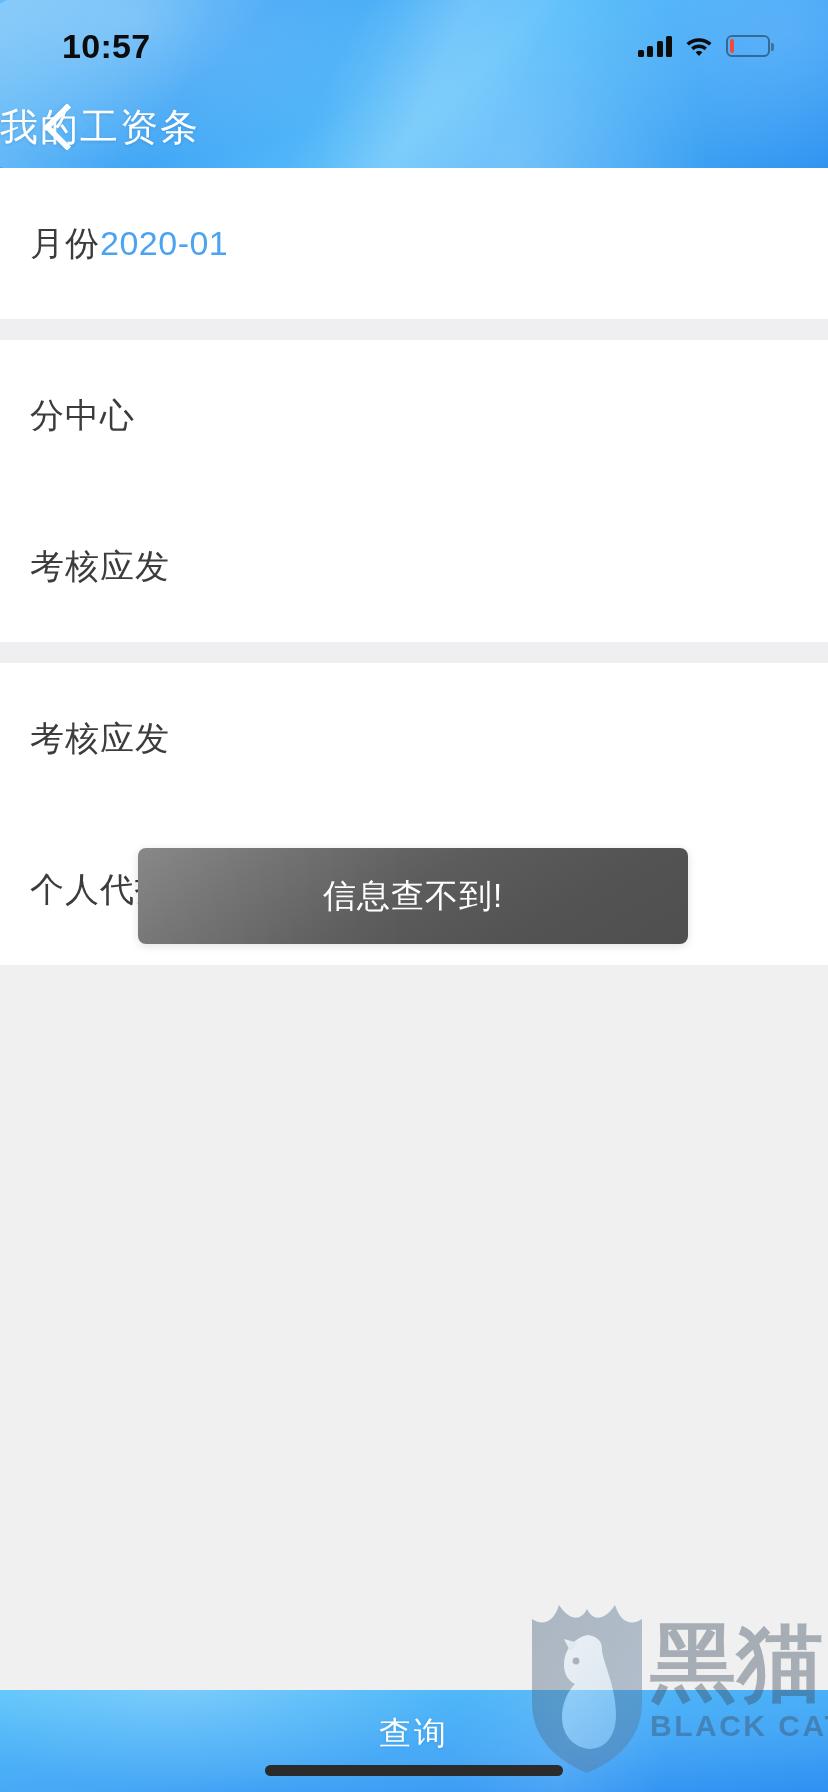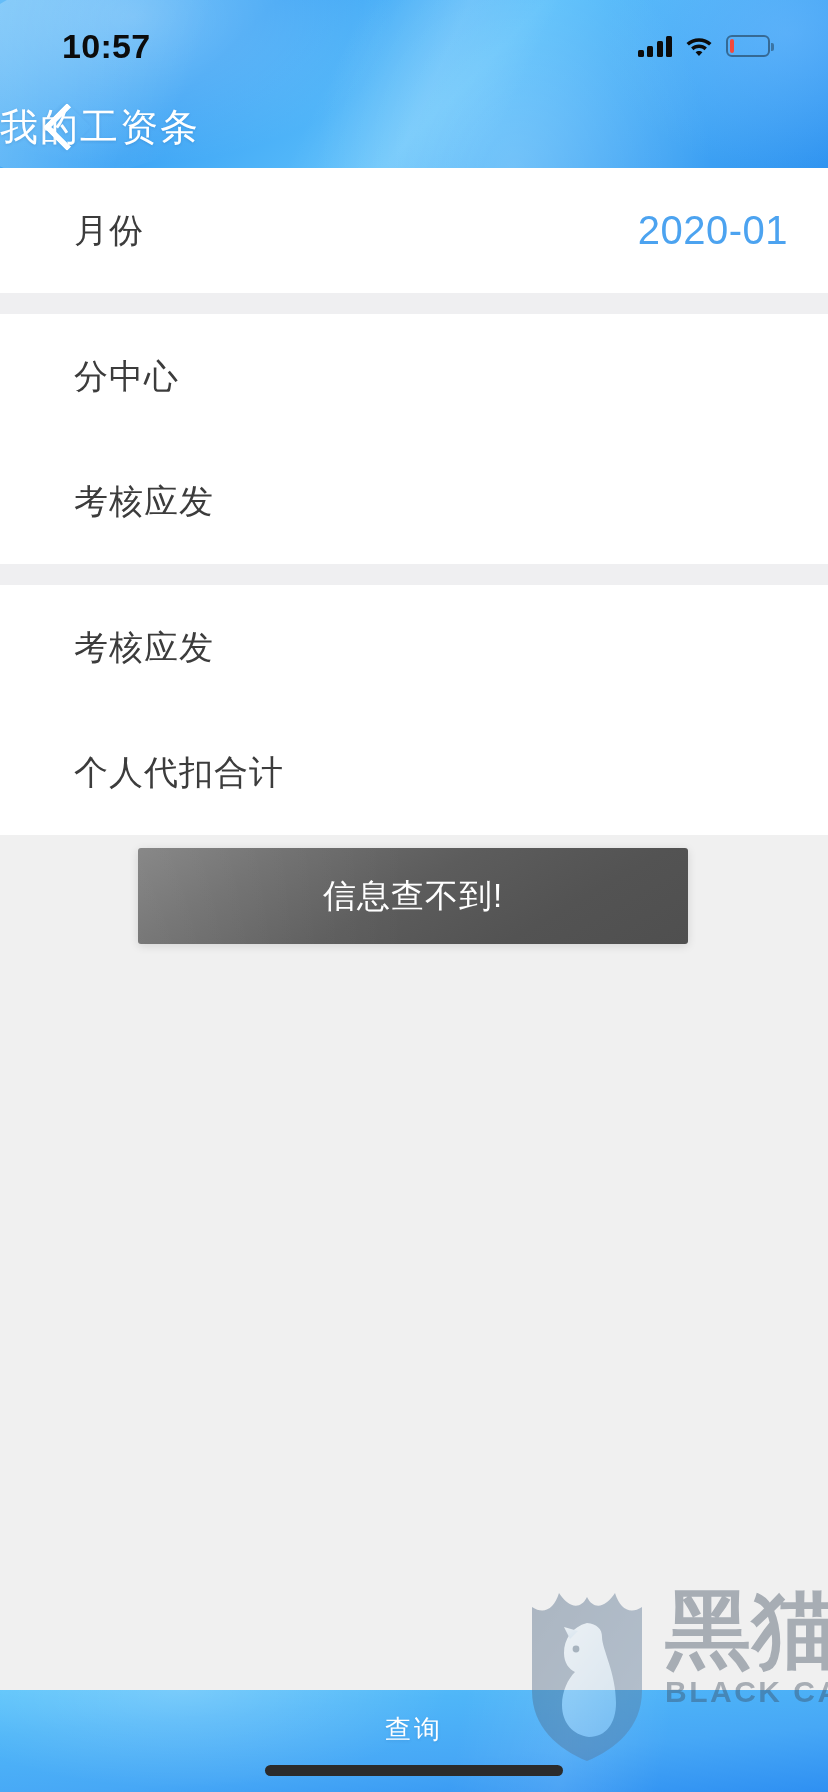--- a/index.html
+++ b/index.html
@@ -160,15 +160,13 @@
   }
   .row {
     position: relative;
-    height: 125px;
-    display: flex;
-    align-items: center;
-    justify-content: space-between;
+    height: 151px;
+    display: flex;
+    align-items: center;
     padding: 0 40px 0 30px;
     box-sizing: border-box;
     background: #ffffff;
     cursor: pointer;
-    margin-left: 44px;
   }
   .row-label {
     font-size: 34px;

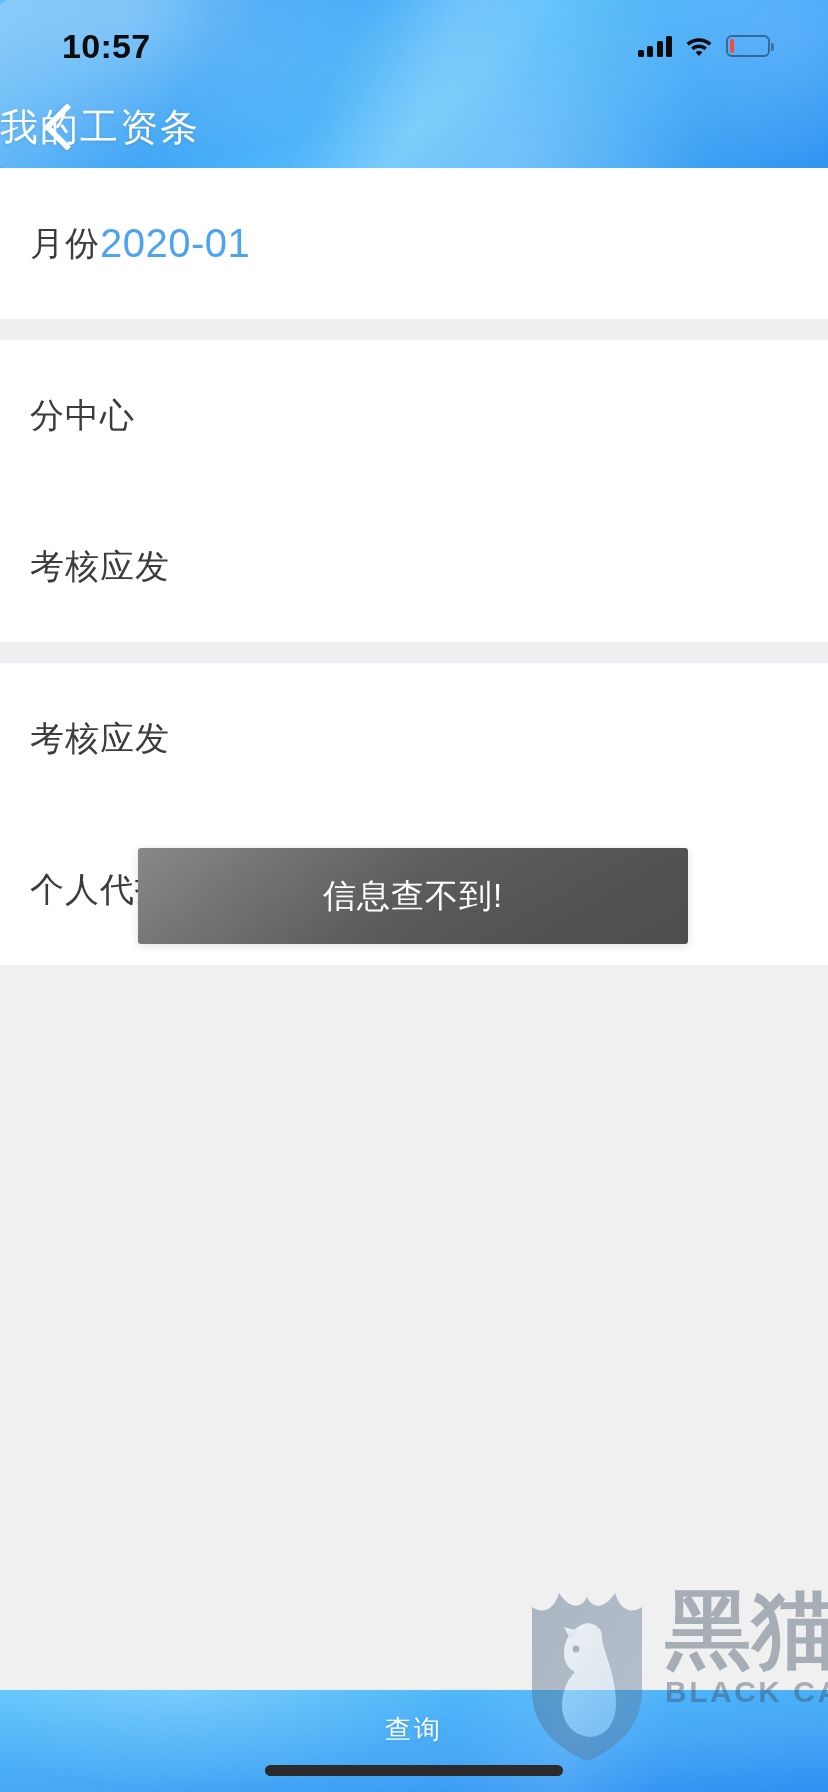--- a/index.html
+++ b/index.html
@@ -174,7 +174,7 @@
     letter-spacing: 1px;
   }
   .row-value {
-    font-size: 40px;
+    font-size: 34px;
     color: #4ca3f0;
     letter-spacing: 0.5px;
   }

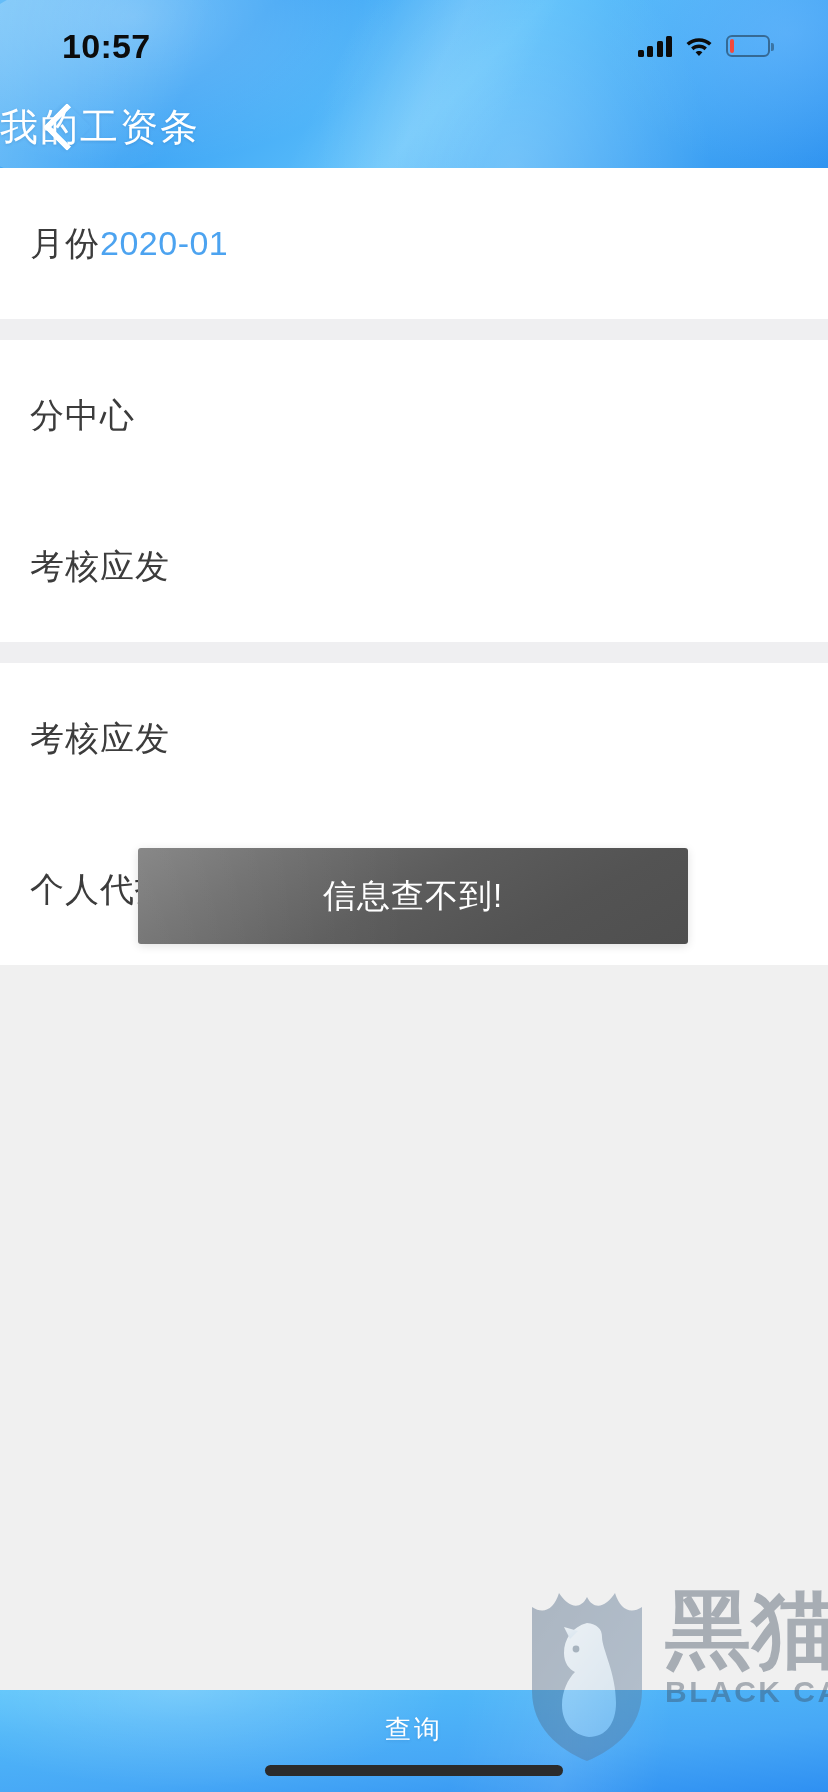--- a/index.html
+++ b/index.html
@@ -192,7 +192,7 @@
     top: 848px;
     width: 550px;
     height: 96px;
-    border-radius: 3px;
+    border-radius: 8px;
     background: linear-gradient(150deg, #7e7e7e 0%, #6d6d6d 22%, #5c5c5c 48%, #535353 74%, #4f4f4f 100%);
     display: flex;
     align-items: center;

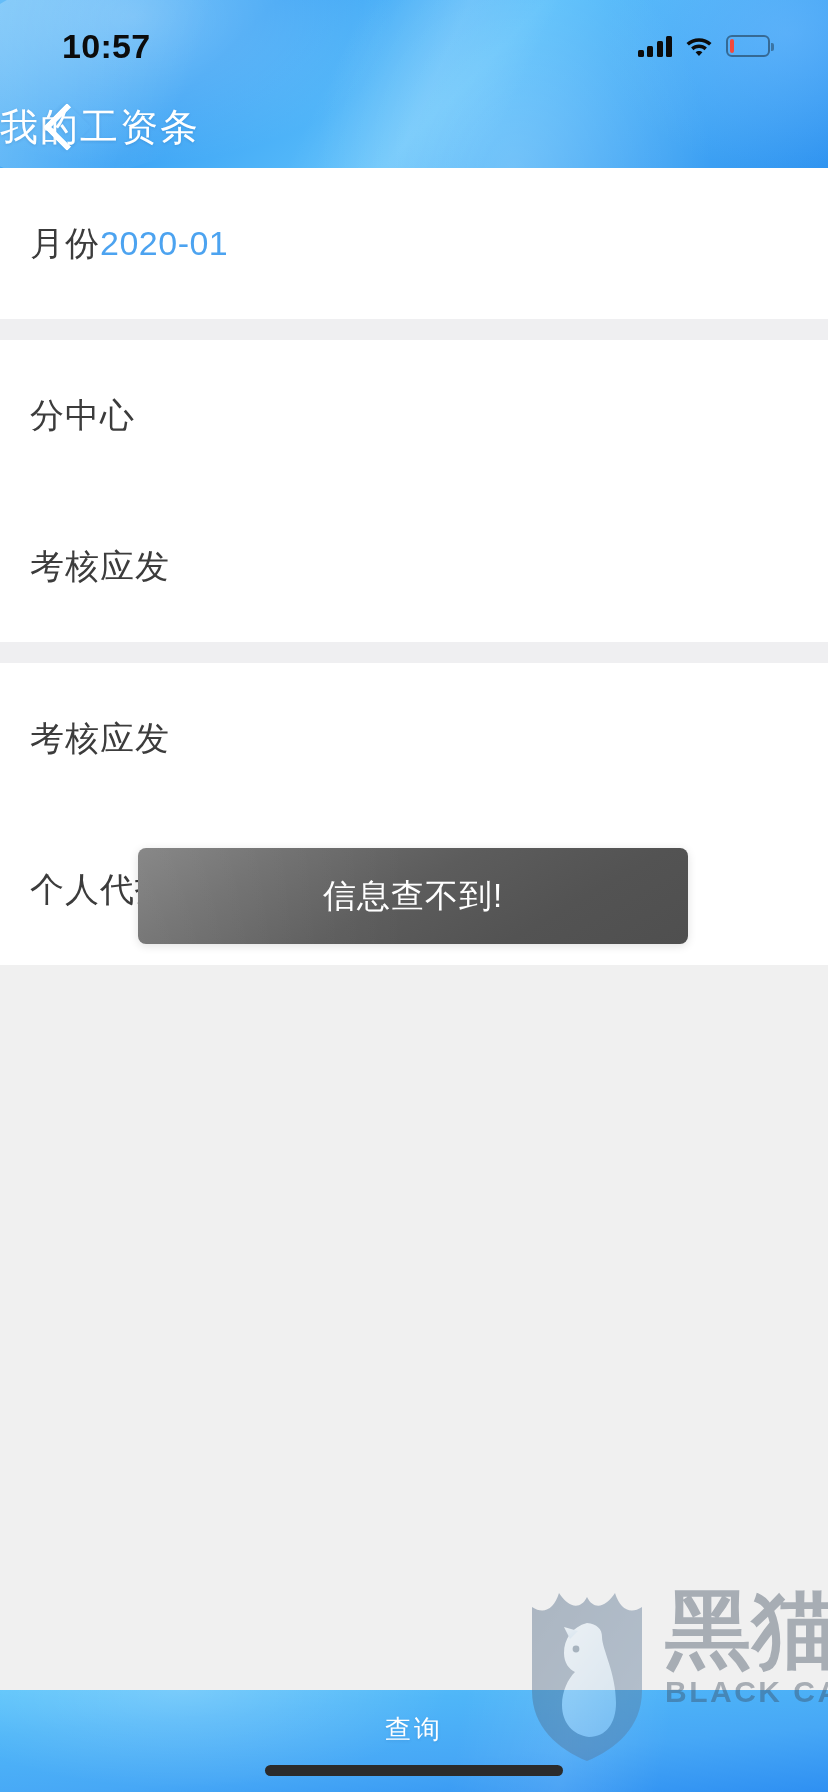--- a/index.html
+++ b/index.html
@@ -272,8 +272,8 @@
     position: absolute;
     inset: 0;
     display: flex;
-    align-items: flex-start;
-    gap: 19px;
+    align-items: center;
+    gap: 4px;
   }
   .wm-shield { width: 118px; height: 176px; display:block; margin-bottom: 6px; }
   .wm-text-col {

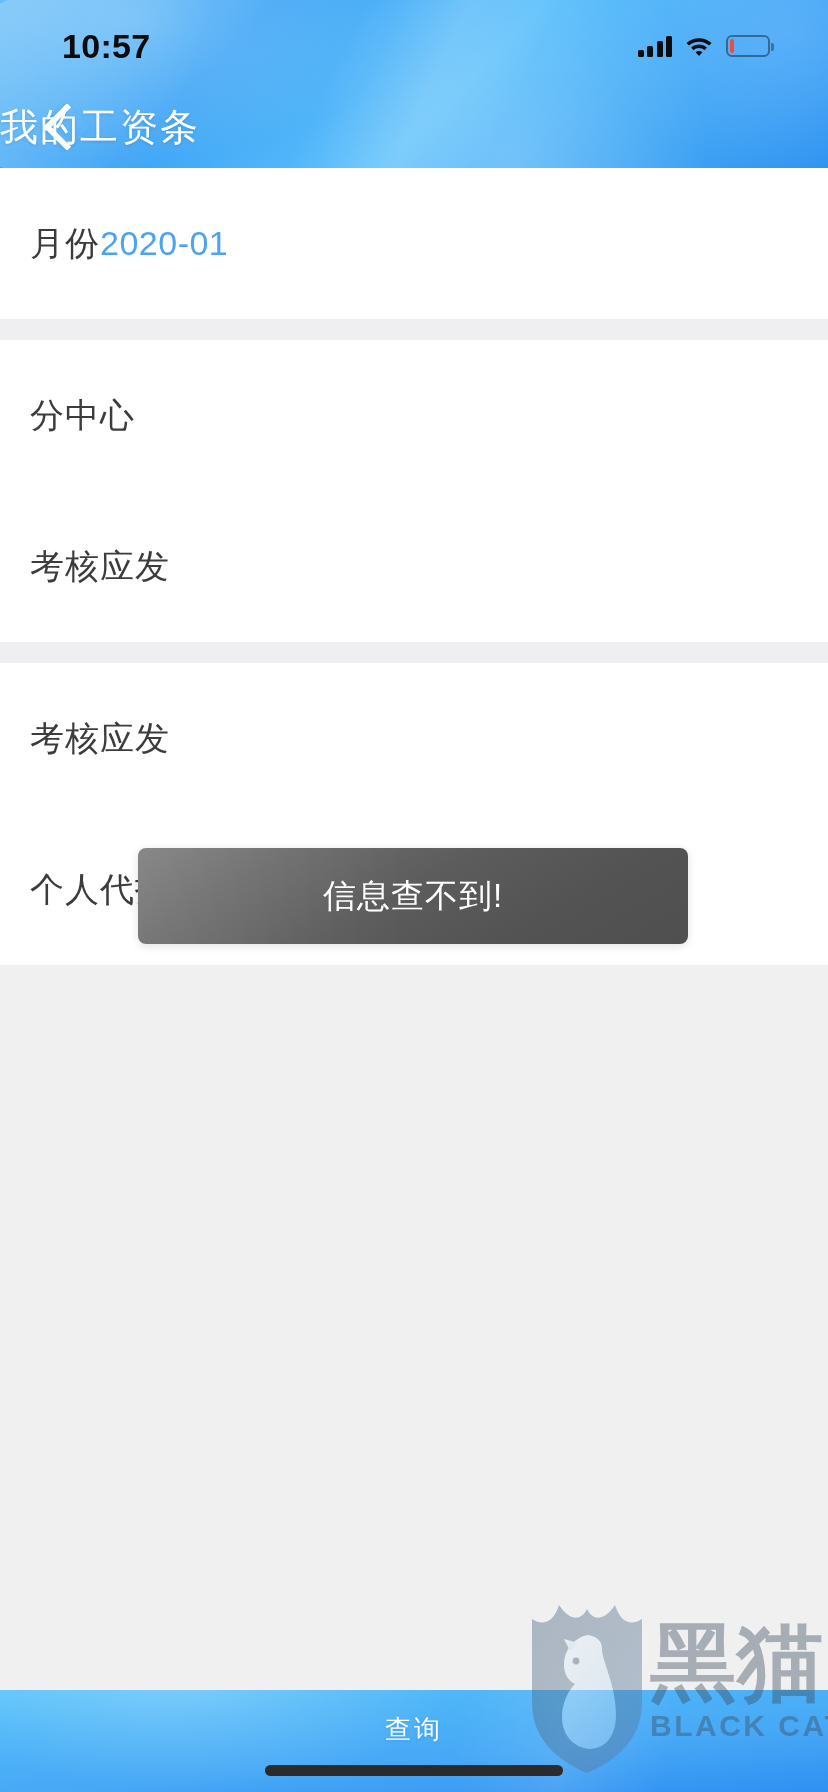--- a/index.html
+++ b/index.html
@@ -241,7 +241,7 @@
   }
   .bottom-label {
     position: relative;
-    font-size: 26px;
+    font-size: 32px;
     color: #ffffff;
     letter-spacing: 3px;
     text-shadow: 0 1px 3px rgba(0,60,120,0.15);

